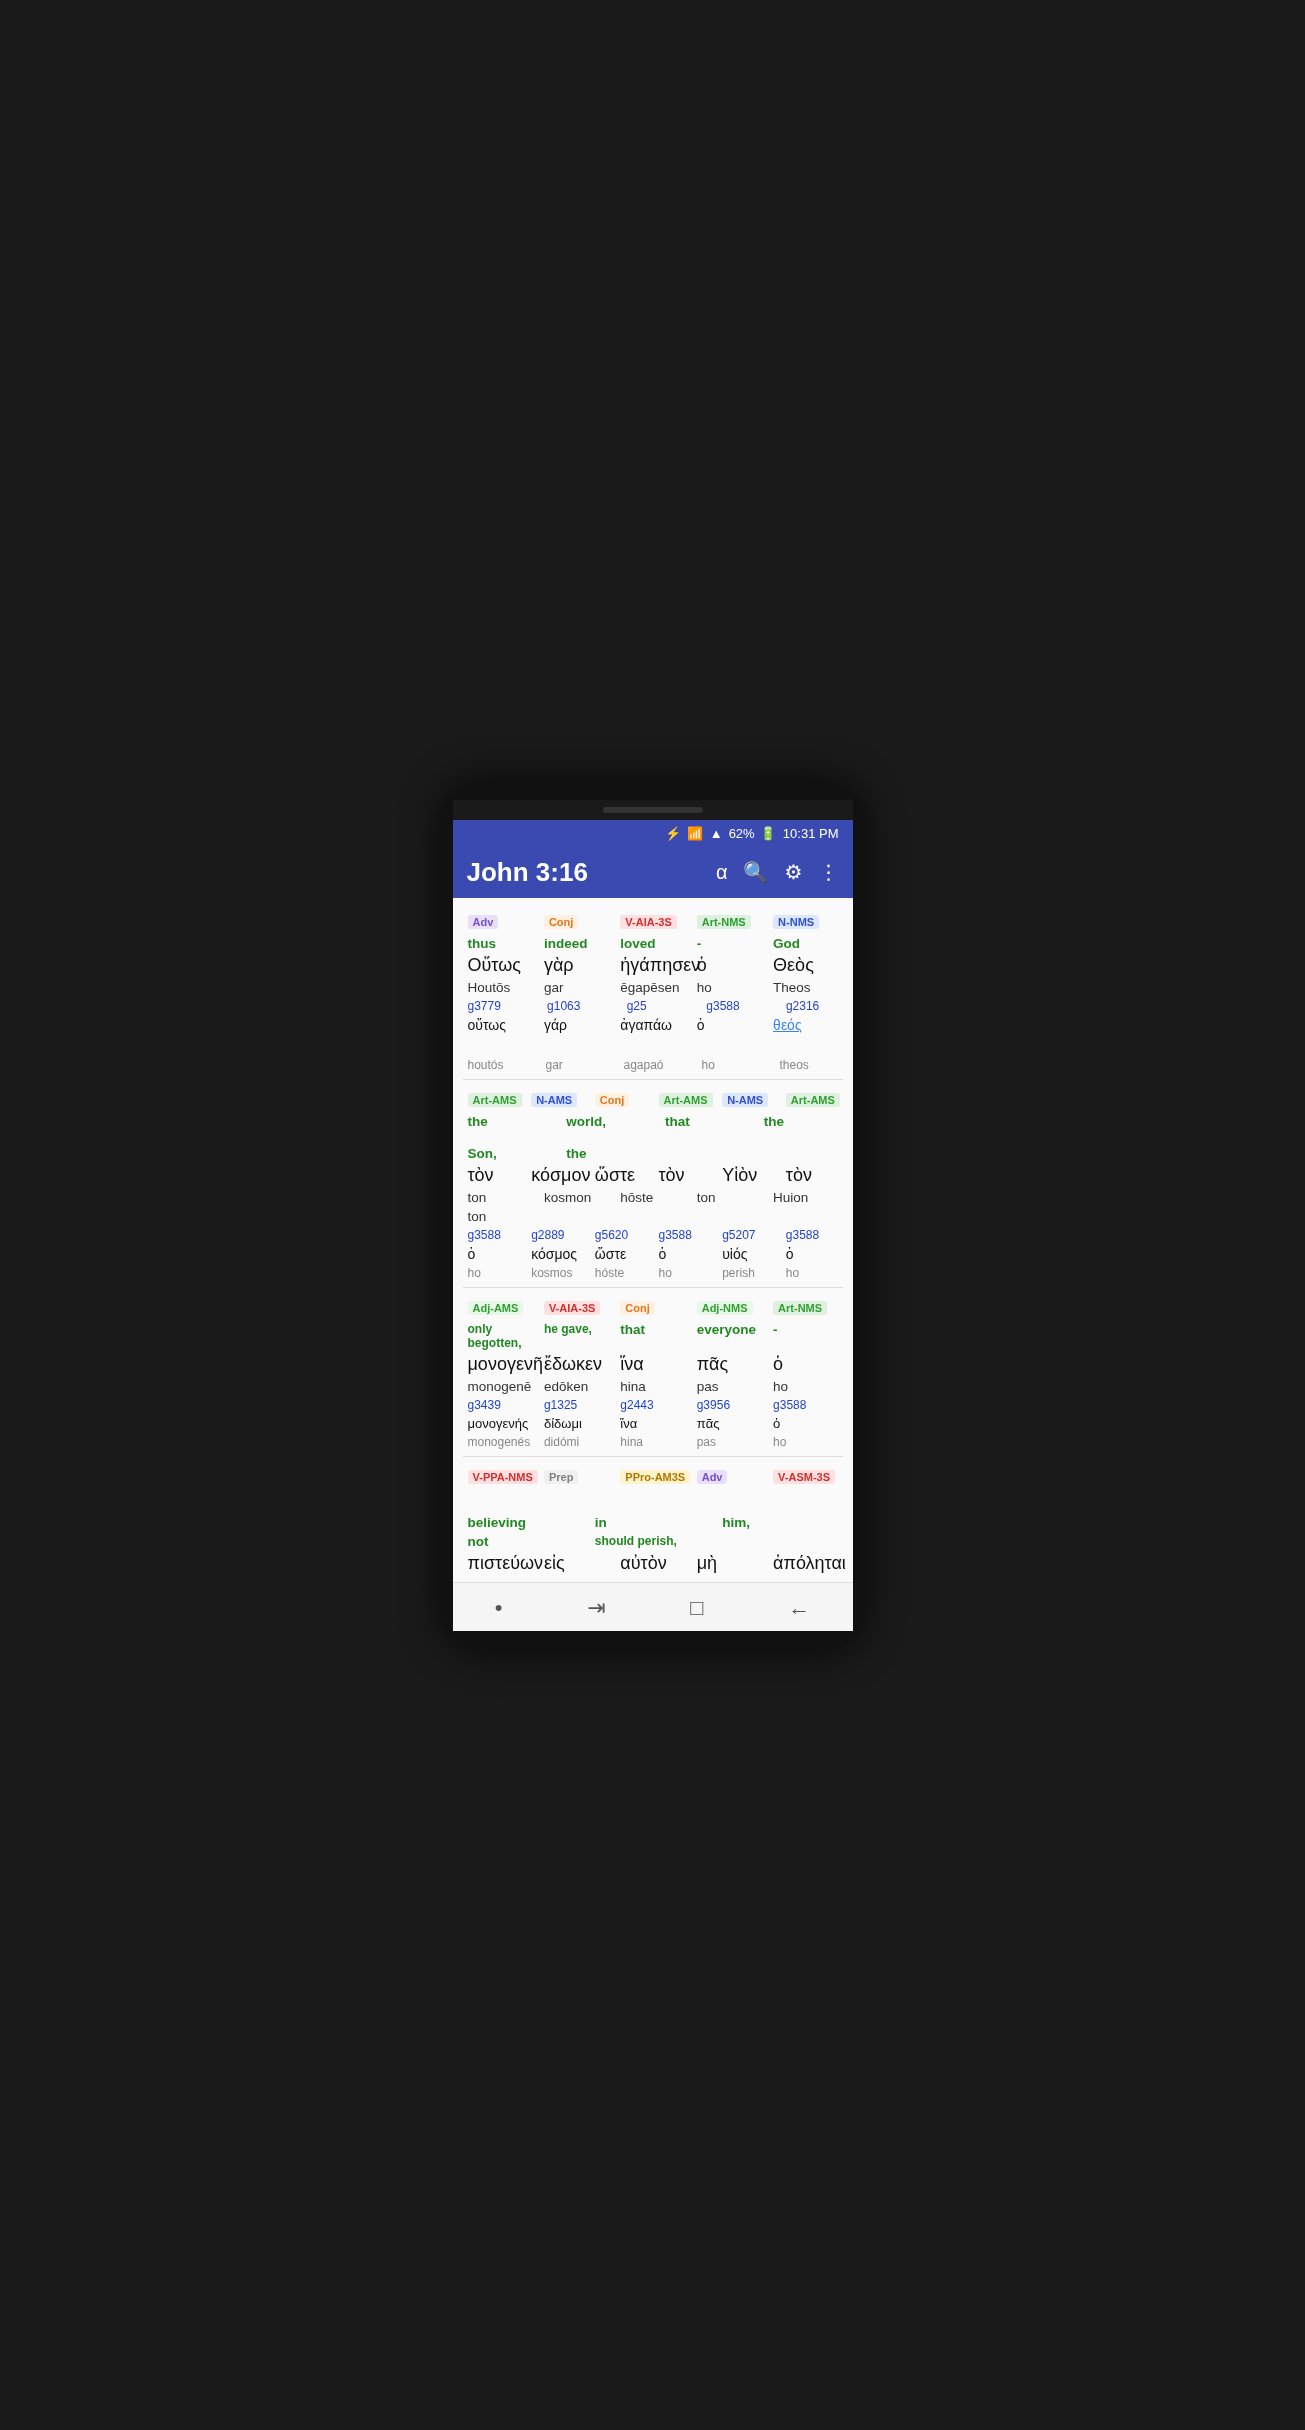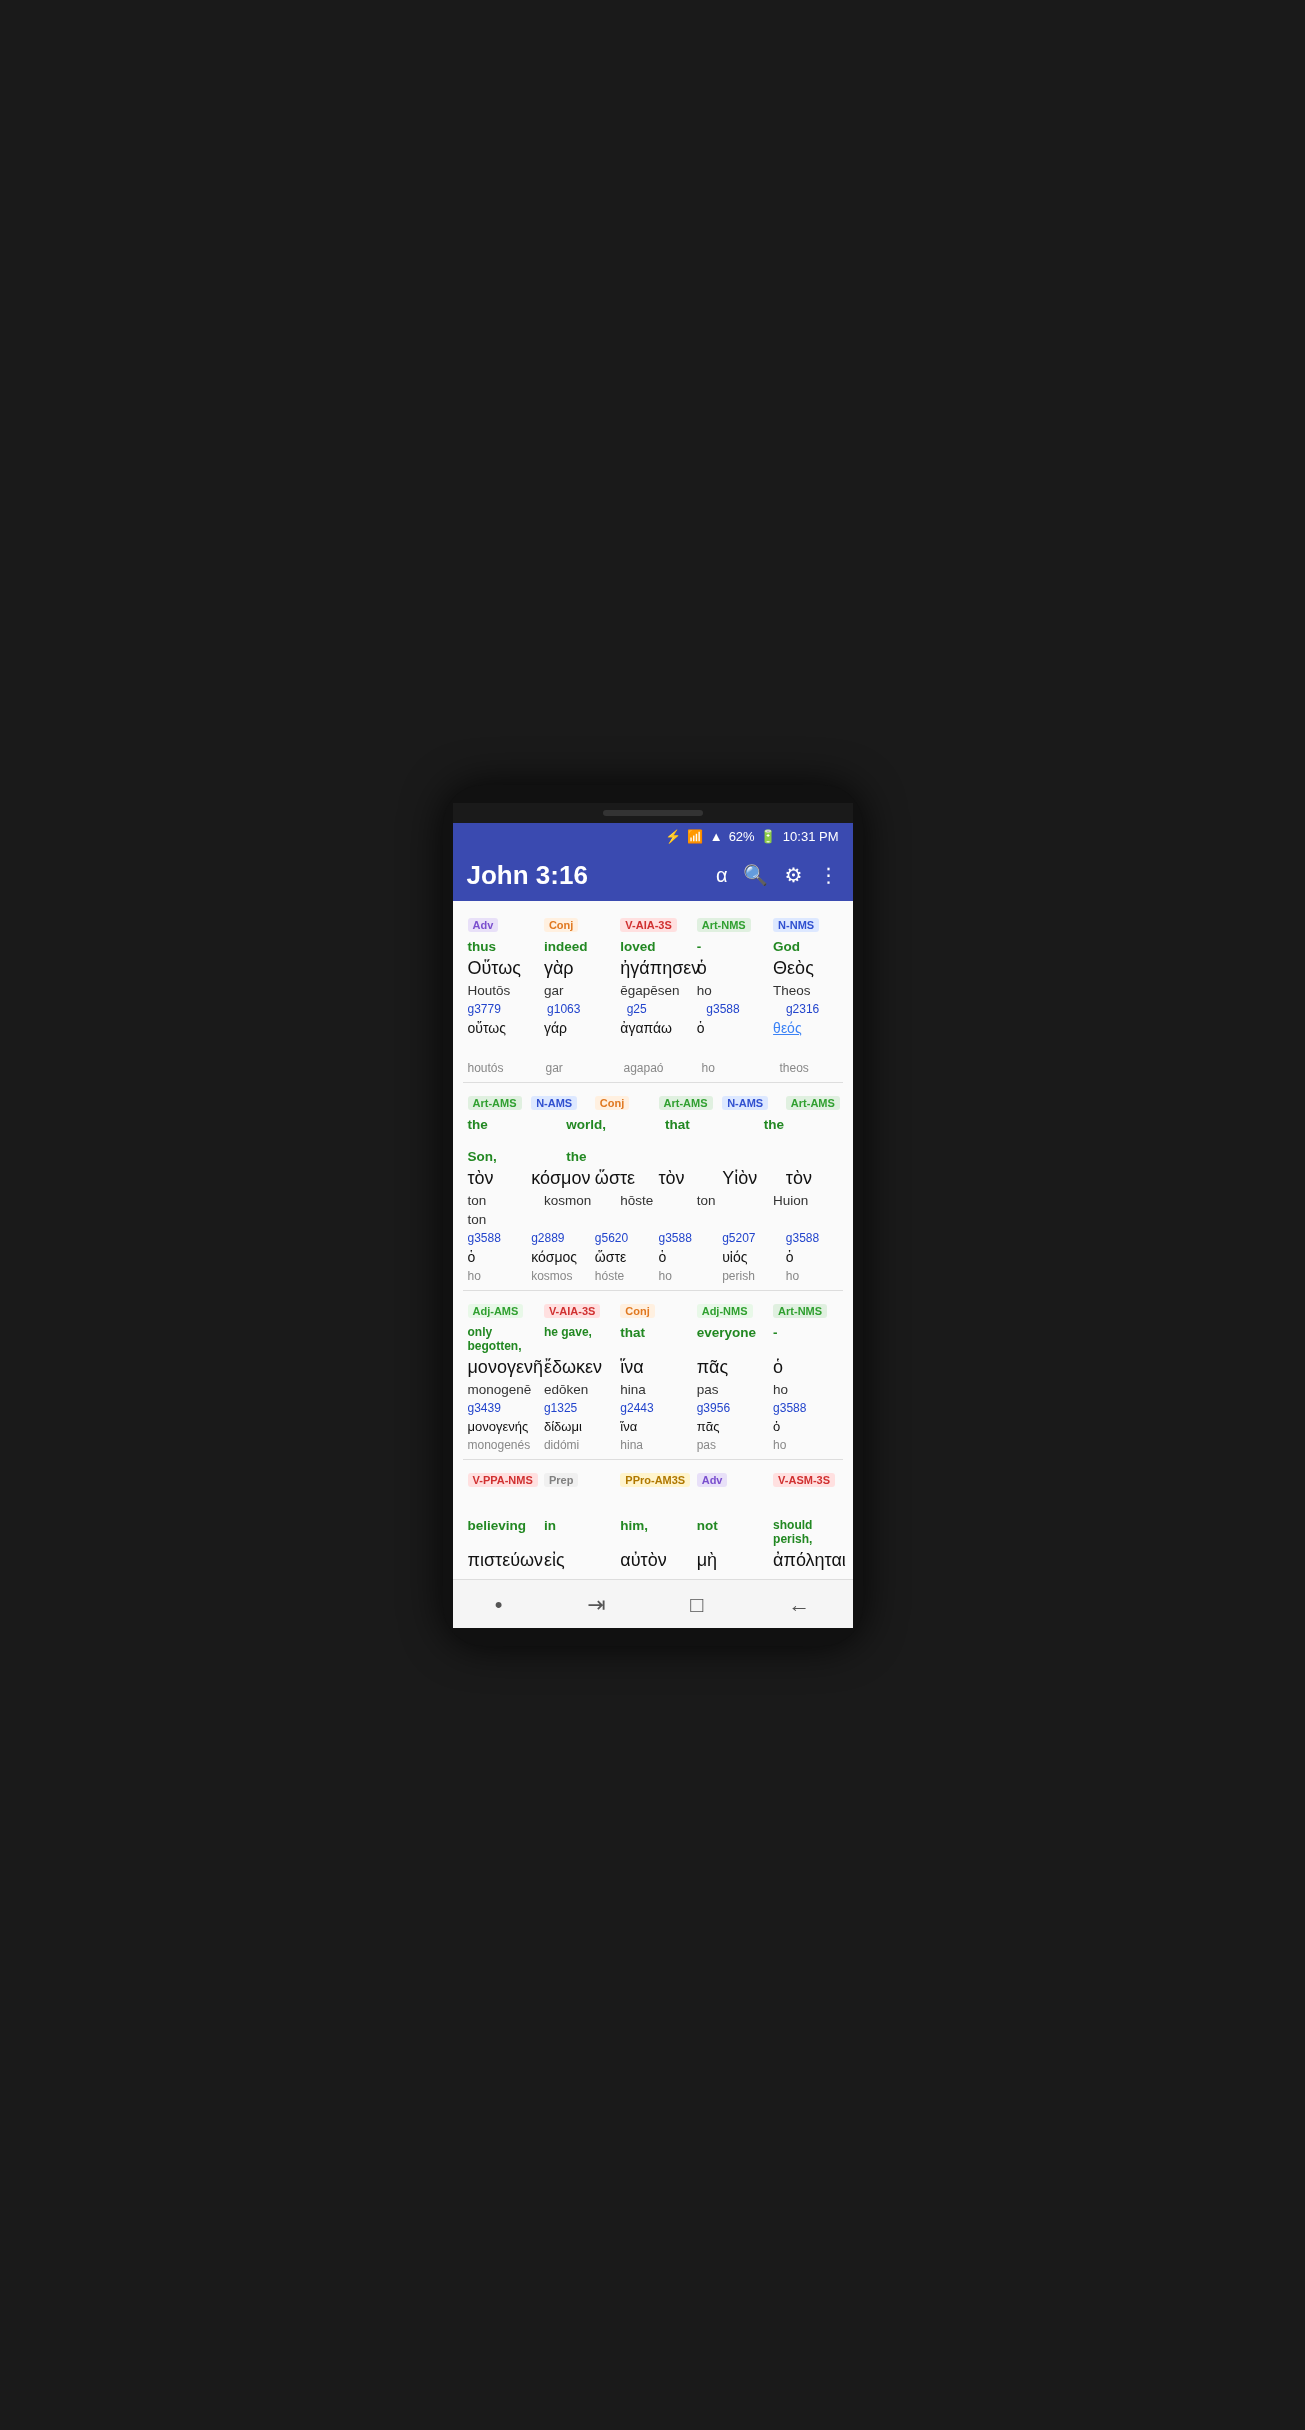--- a/index.html
+++ b/index.html
@@ -377,7 +377,7 @@
         </div>
       </div>
 
-      <div style="display:grid;grid-template-columns:repeat(5,1fr);gap:2px;padding:1px 0;margin-top:24px;">
+      <div style="display:grid;grid-template-columns:repeat(3,1fr);gap:2px;padding:1px 0;margin-top:24px;">
         <div class="cell green-text">believing</div>
         <div class="cell green-text">in</div>
         <div class="cell green-text">him,</div>

